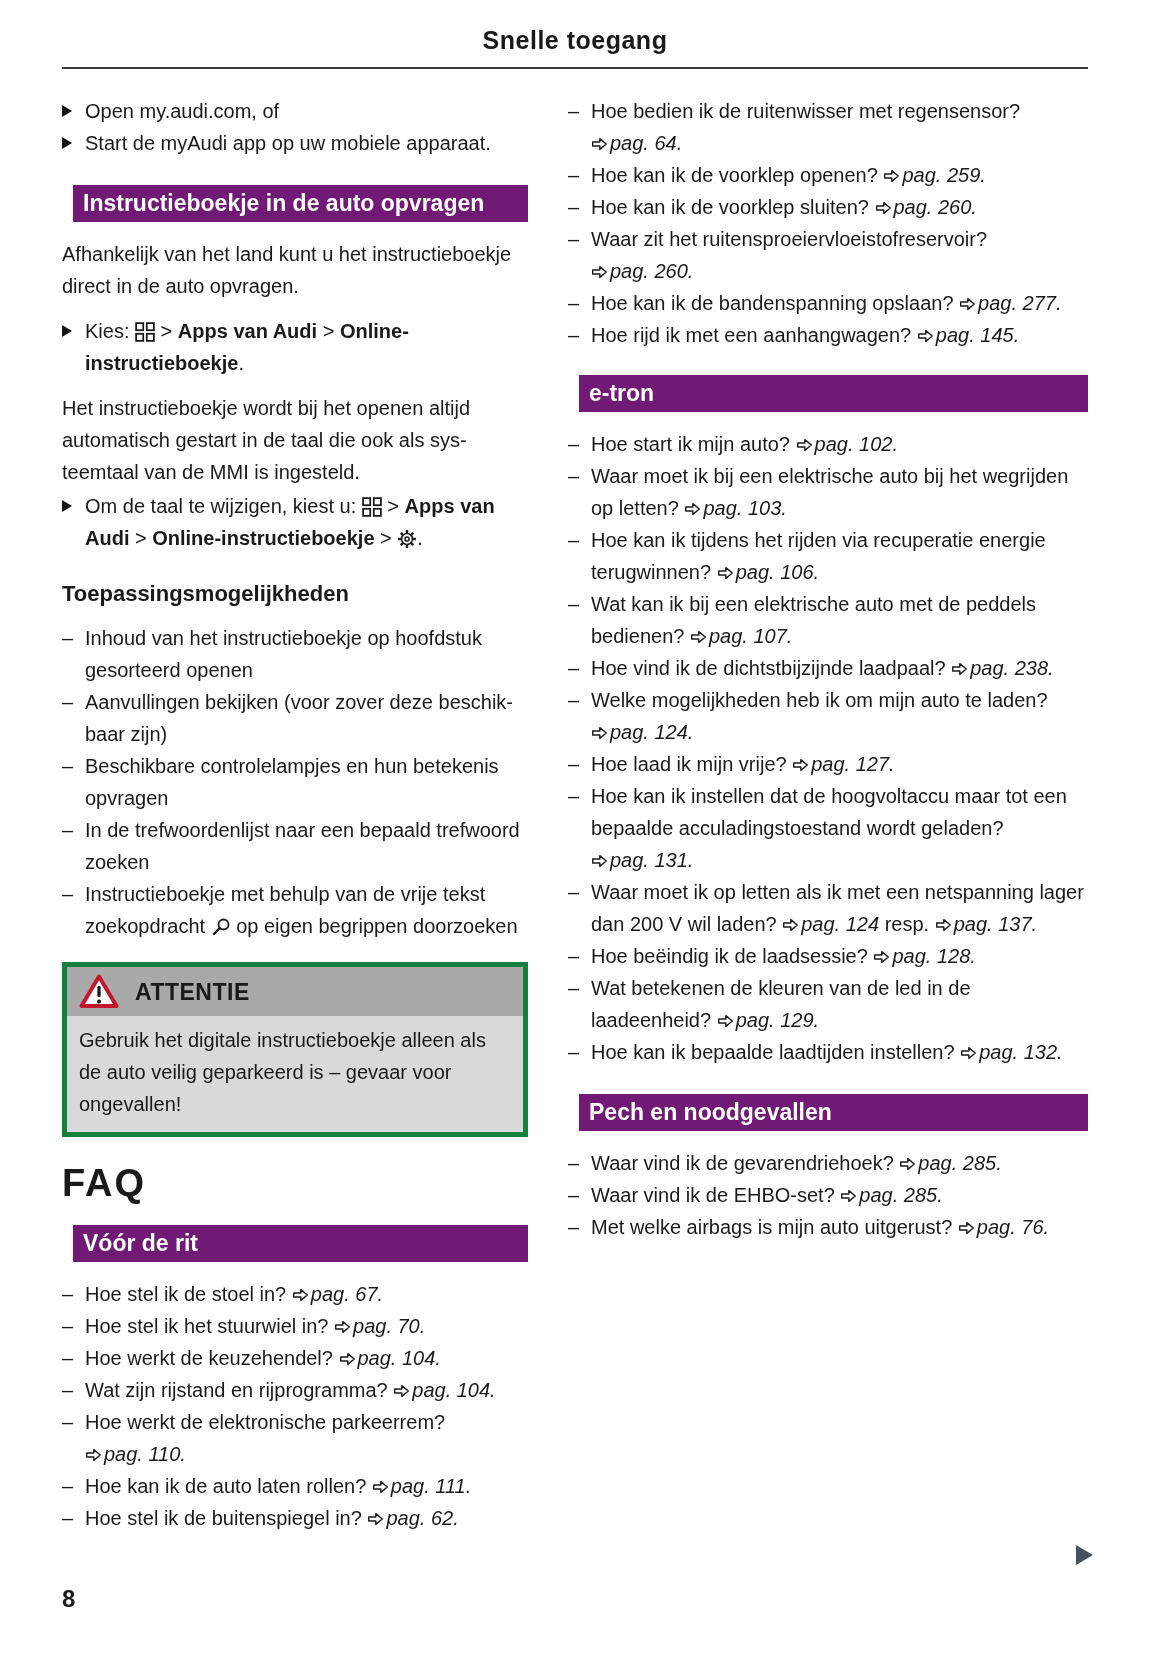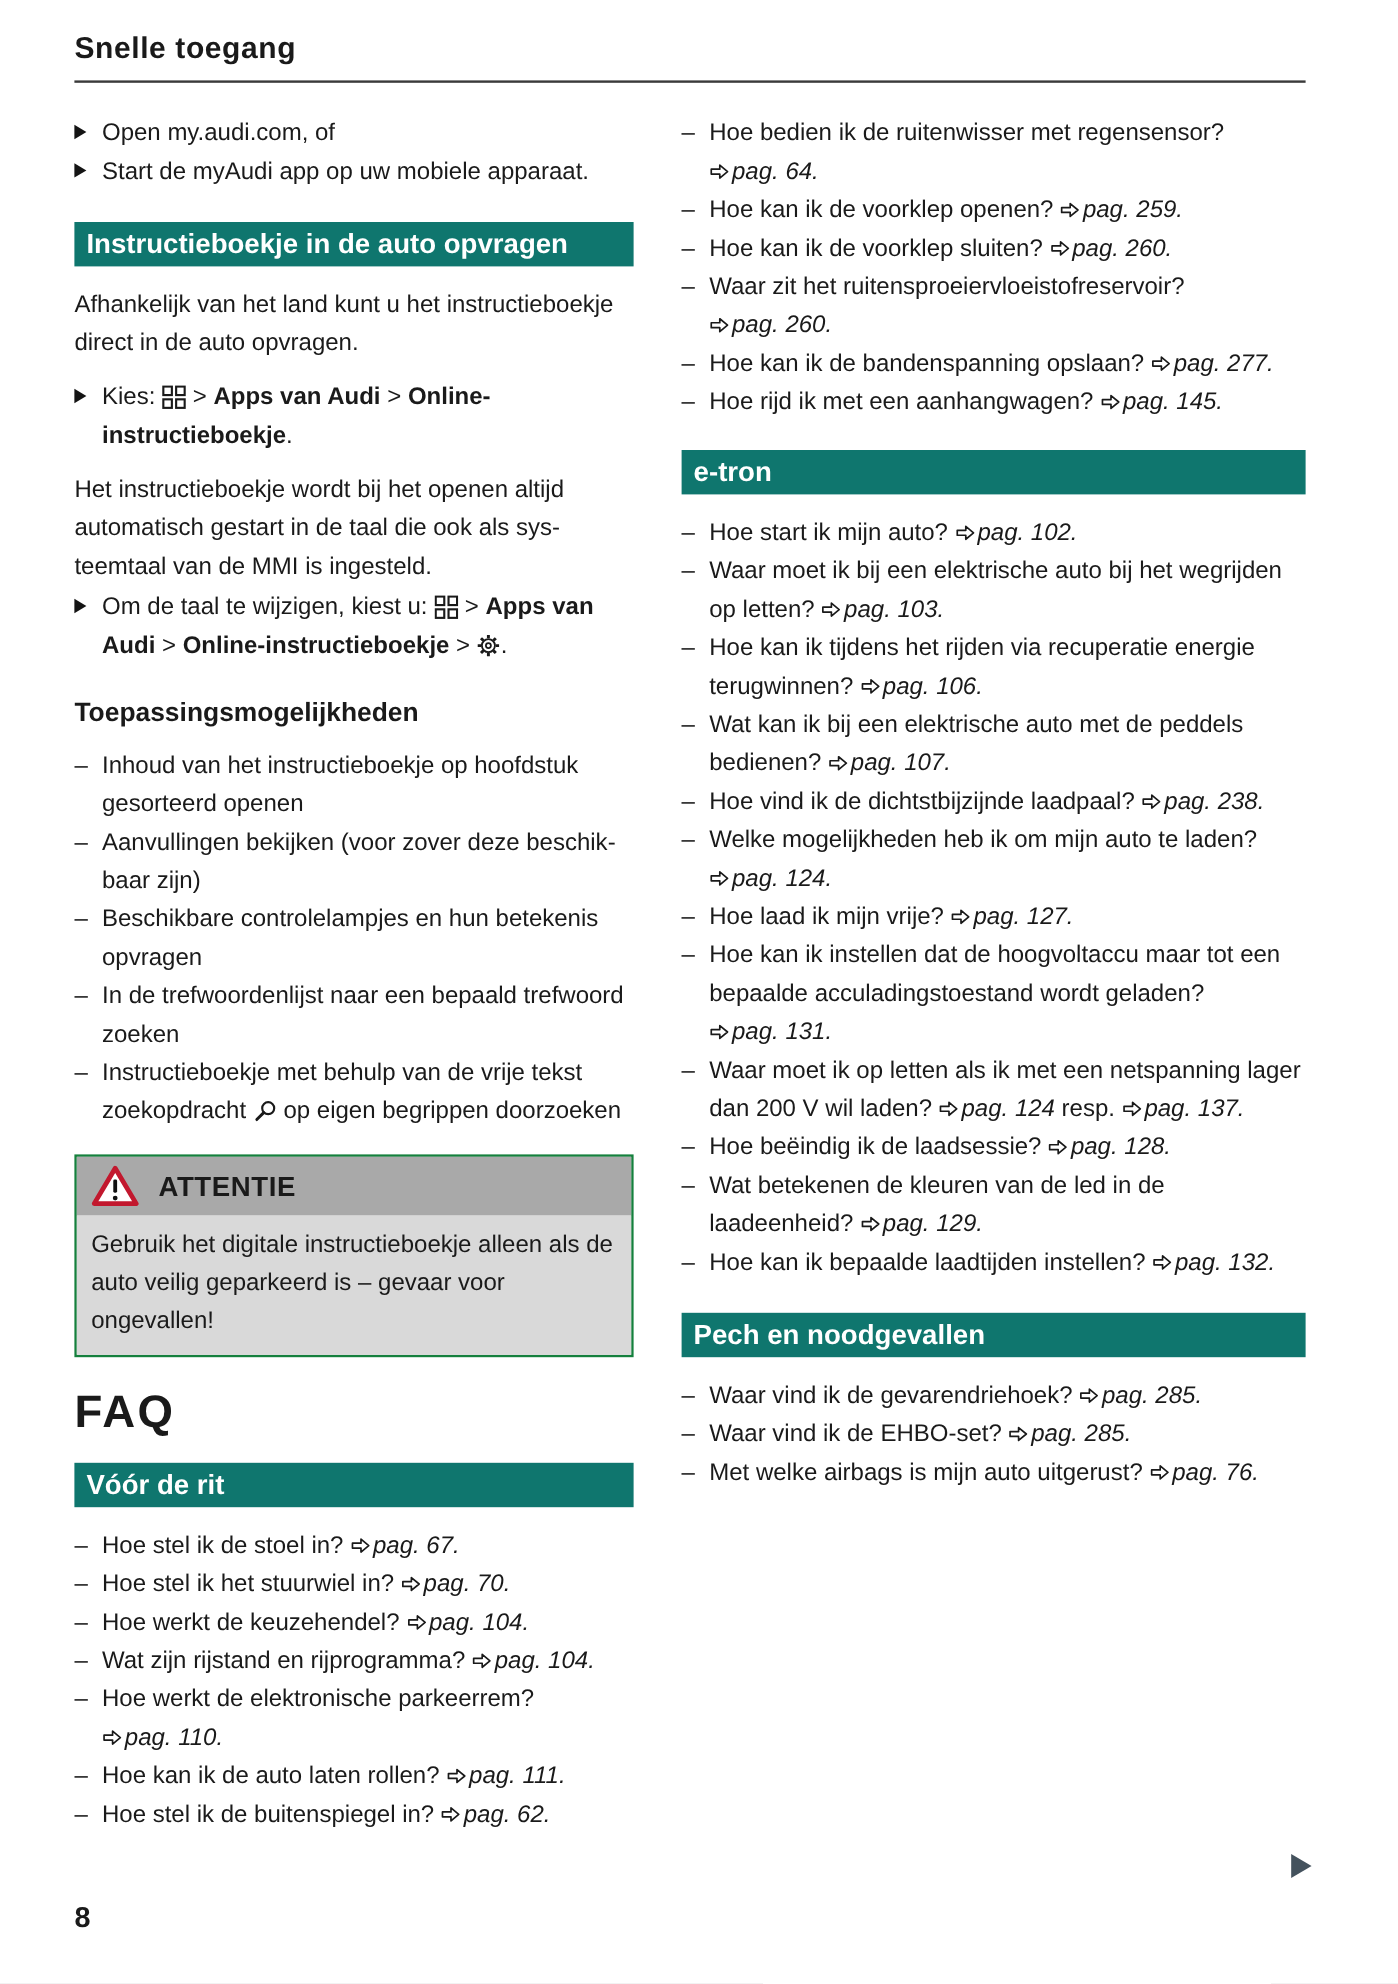--- a/index.html
+++ b/index.html
@@ -9,7 +9,7 @@
     font-family:"Liberation Sans", sans-serif;color:#1a1a1a;
   }
   
-  .page-header{border-bottom:2px solid #3a3a3a;padding-bottom:12px;margin-bottom:26px;width:1026px;}
+  .page-header{border-bottom:2px solid #3a3a3a;padding-bottom:12px;margin-bottom:26px;width:1026px;text-align:center;}
   .page-header h1{margin:0;font-size:25px;font-weight:bold;letter-spacing:.5px;}
   
   .columns{display:flex;gap:40px;}

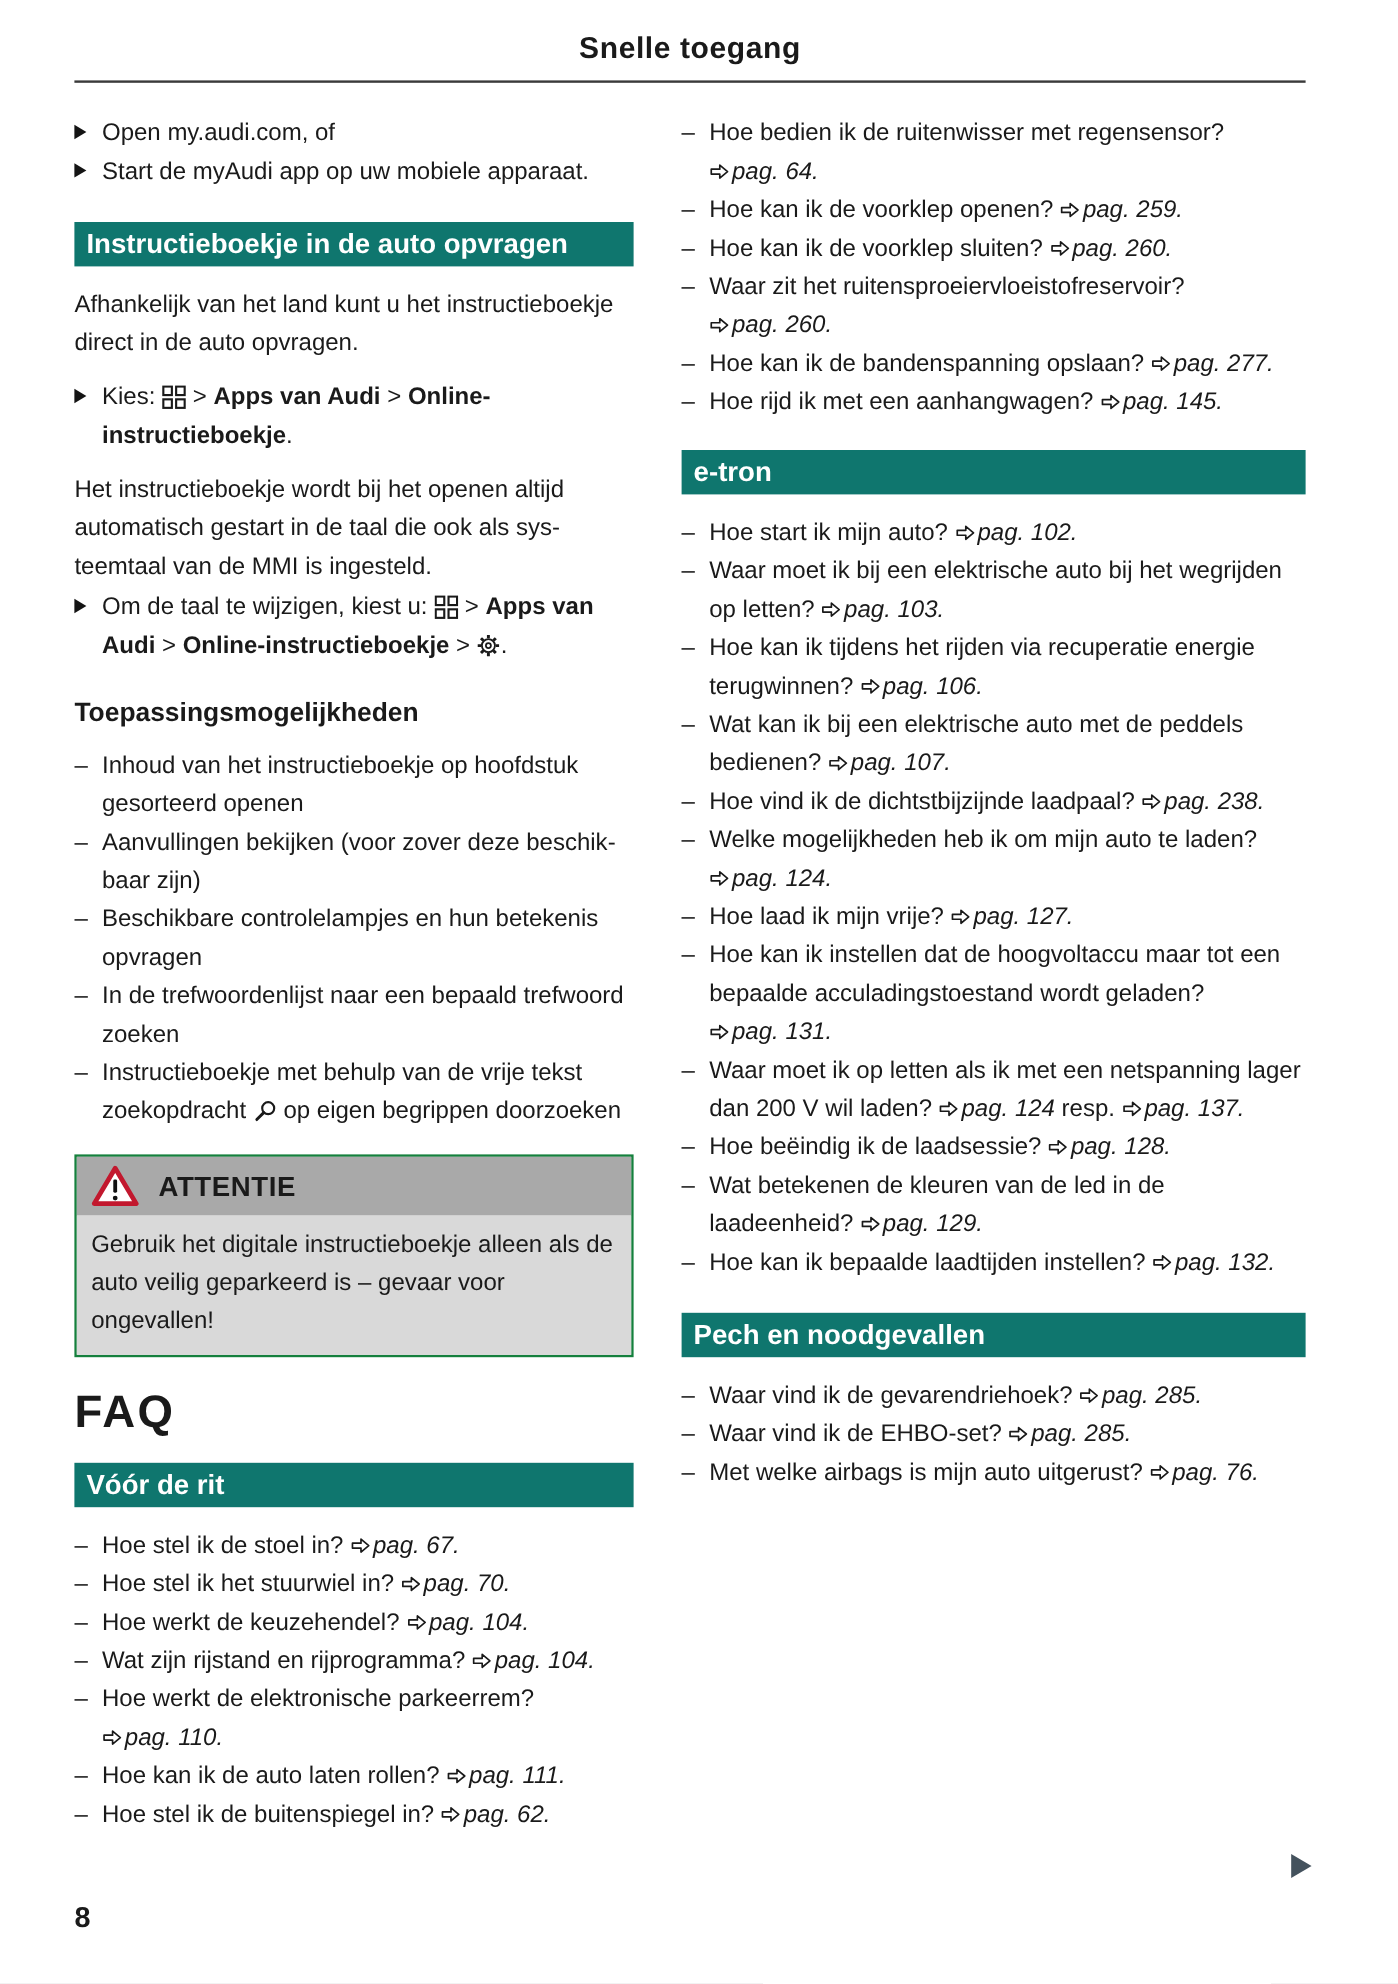--- a/index.html
+++ b/index.html
@@ -20,8 +20,8 @@
   p.tight{margin-bottom:2px;}
   
   .red-bar{
-    height:37px;line-height:37px;margin:26px 0 16px 0;
-    background:#0f766e;color:#ffffff;font-weight:bold;font-size:23px;
+    height:37px;line-height:37px;margin:26px 0 16px 11px;
+    background:#701a75;color:#ffffff;font-weight:bold;font-size:23px;
     padding-left:10px;box-sizing:border-box;
   }
   .red-bar.first{margin-top:24px;}

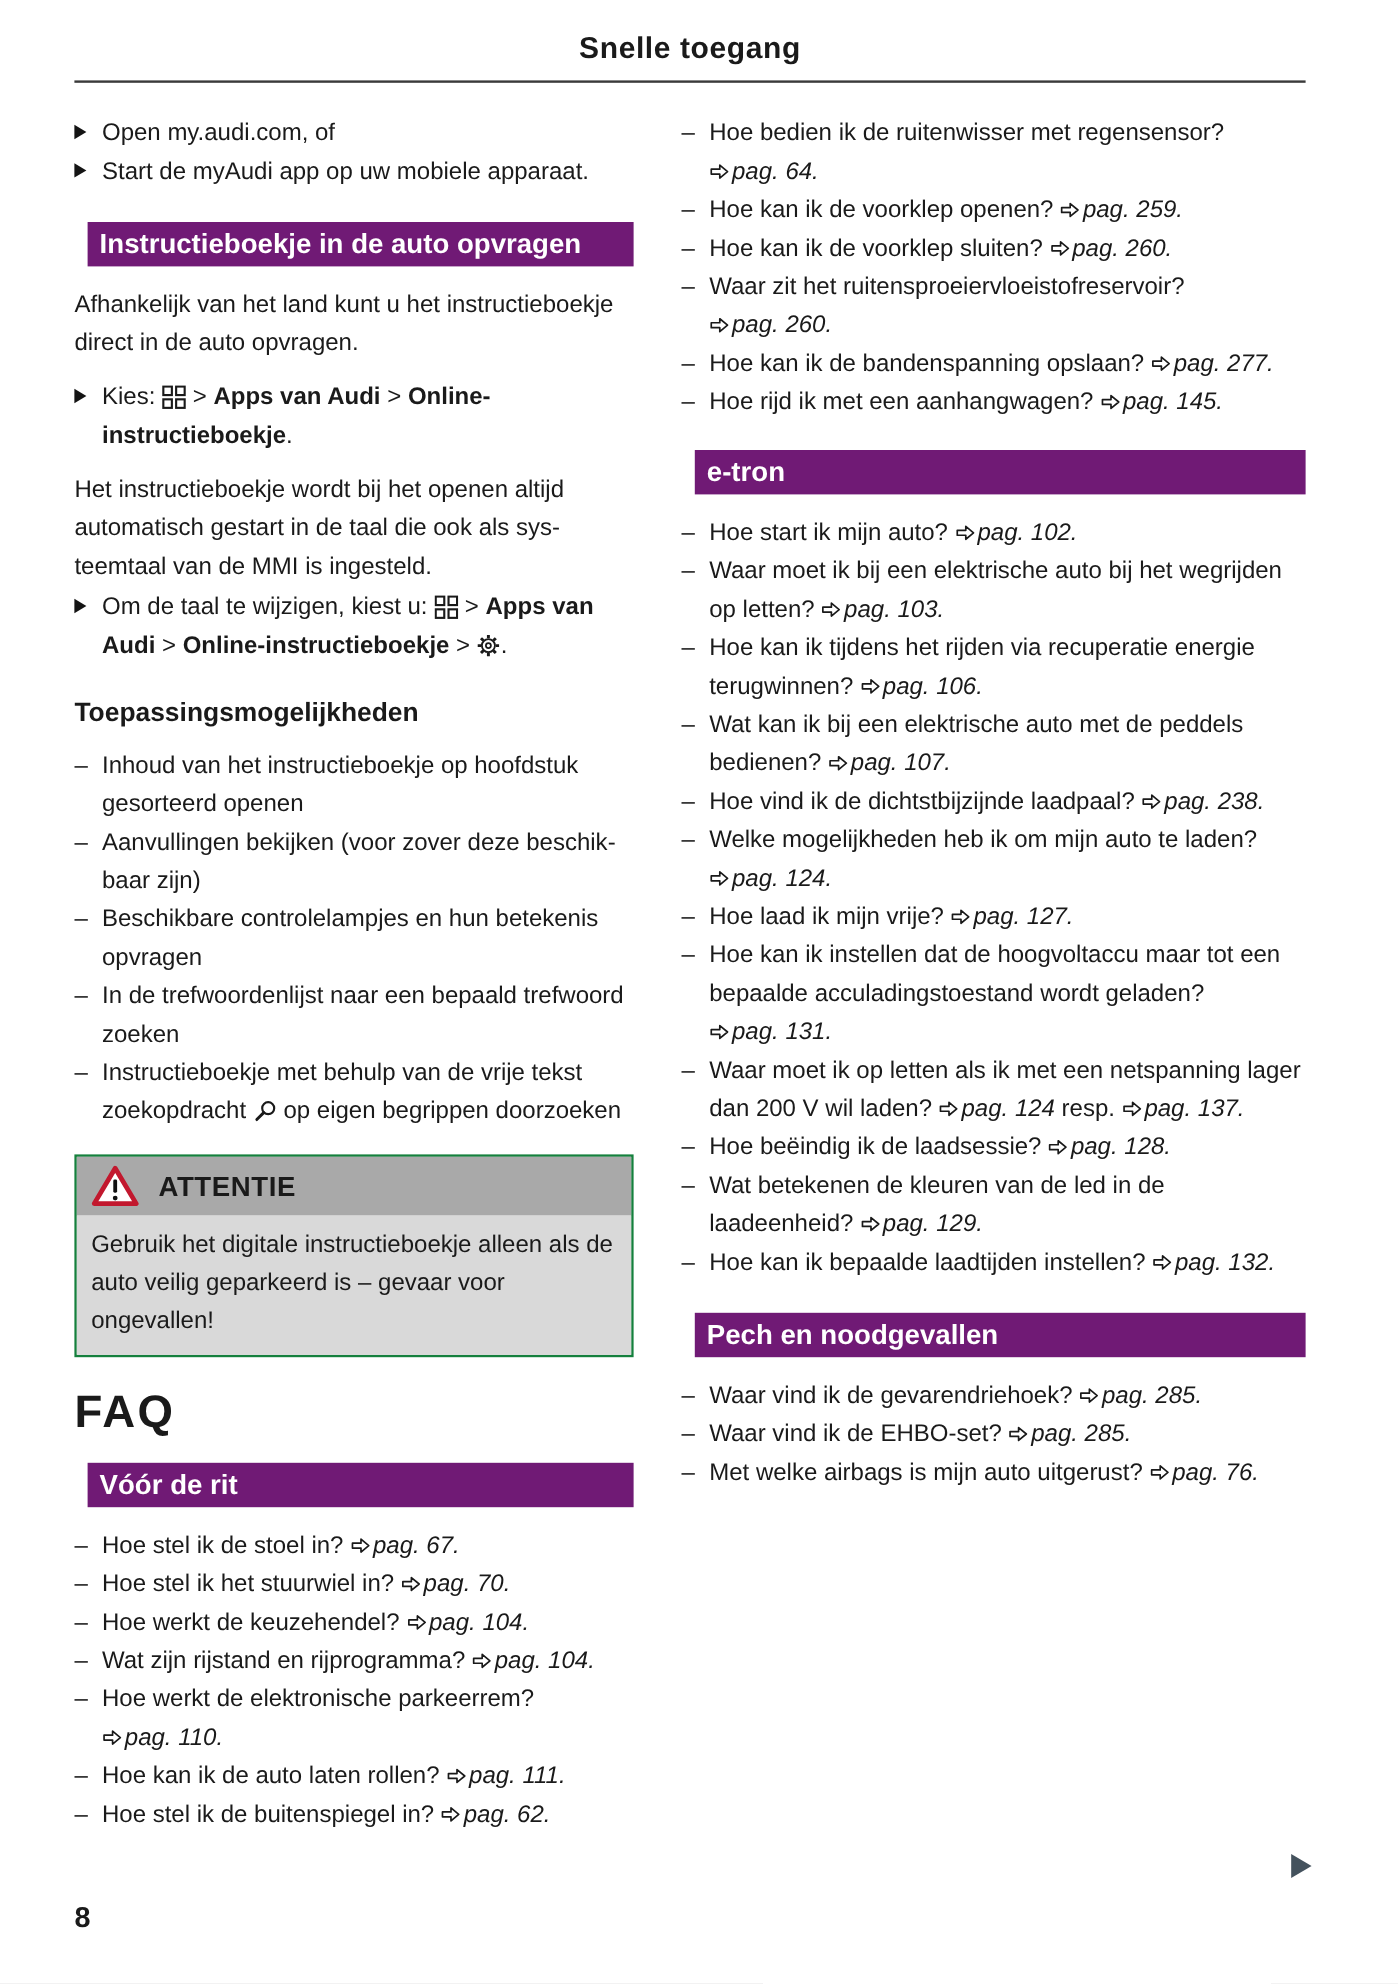--- a/index.html
+++ b/index.html
@@ -43,7 +43,7 @@
   .inline-icon svg{width:20px;height:20px;vertical-align:-4px;}
   h3.subhead{font-size:22px;font-weight:bold;margin:24px 0 12px 0;}
   
-  .warning{border:2px solid #15803d;margin:20px 0 0 0;}
+  .warning{border:5px solid #15803d;margin:20px 0 0 0;}
   .warning-head{
     background:#a9a9a9;display:flex;align-items:center;
     padding:7px 12px;min-height:38px;box-sizing:border-box;

